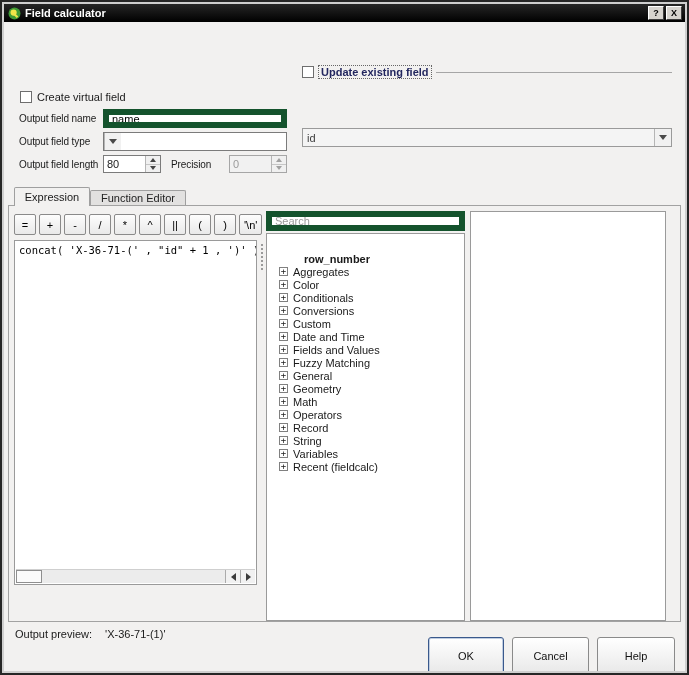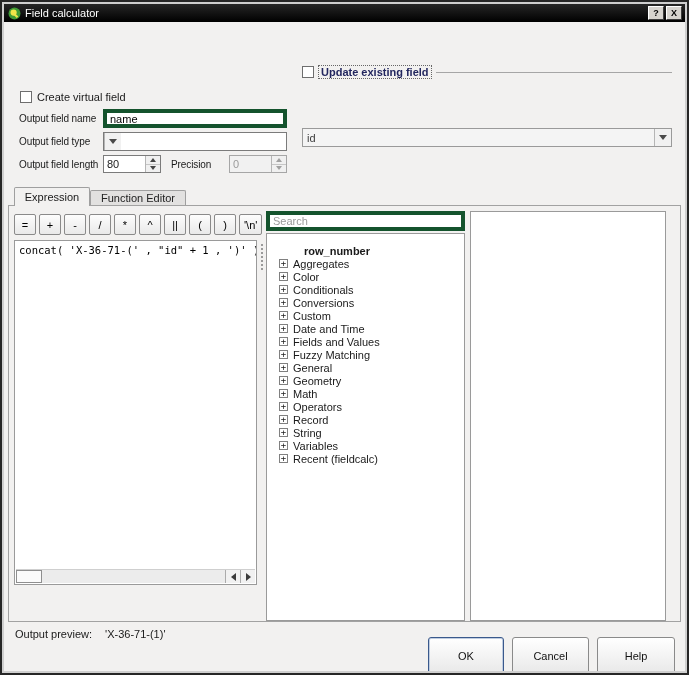--- a/index.html
+++ b/index.html
@@ -13,7 +13,7 @@
   .titlebar { height:18px; background:linear-gradient(#262626,#000); color:#fff;
               display:flex; align-items:center; padding:0 3px; }
   .app-icon { width:14px; height:14px; margin-right:4px; display:flex; align-items:center; justify-content:center; }
-  .titlebar .title { font-size:11px; font-weight:normal; flex:1; white-space:nowrap; }
+  .titlebar .title { font-size:11px; font-weight:bold; flex:1; white-space:nowrap; }
   .tb-btn { width:16px; height:14px; background:#d6d3ce; border:1px solid;
             border-color:#ffffff #3c3c3c #3c3c3c #ffffff; font-size:9px; font-weight:bold;
             color:#000; display:flex; align-items:center; justify-content:center; margin-left:2px; cursor:default; }

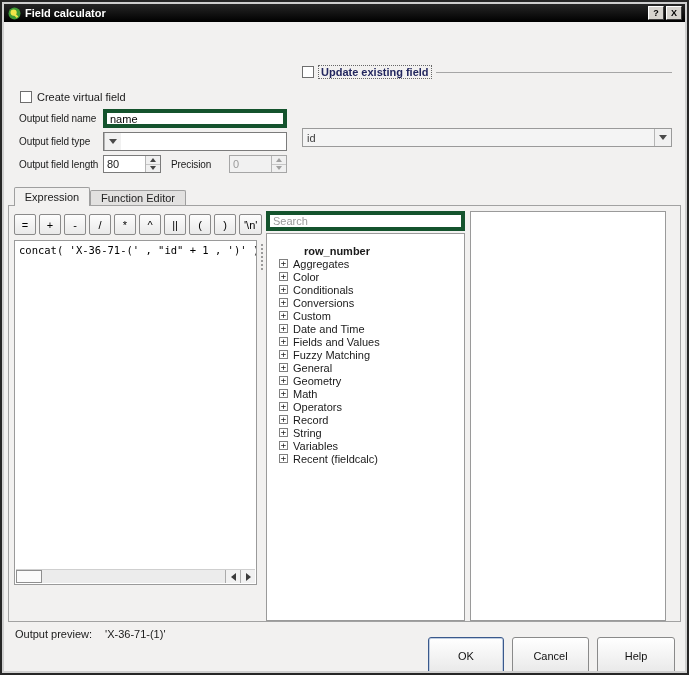--- a/index.html
+++ b/index.html
@@ -36,7 +36,7 @@
 
   
   .flabel { position:absolute; font-size:10px; letter-spacing:-0.1px; white-space:nowrap; }
-  .text-input { position:absolute; border:4px solid #14532d; background:#fff; font-size:11px;
+  .text-input { position:absolute; border:6px solid #14532d; background:#fff; font-size:11px;
                 padding:0 3px; font-family:"Liberation Sans","DejaVu Sans",sans-serif; }
 
   .combo { position:absolute; border:1px solid #7b7b7b; background:#fff; display:flex; align-items:stretch; }

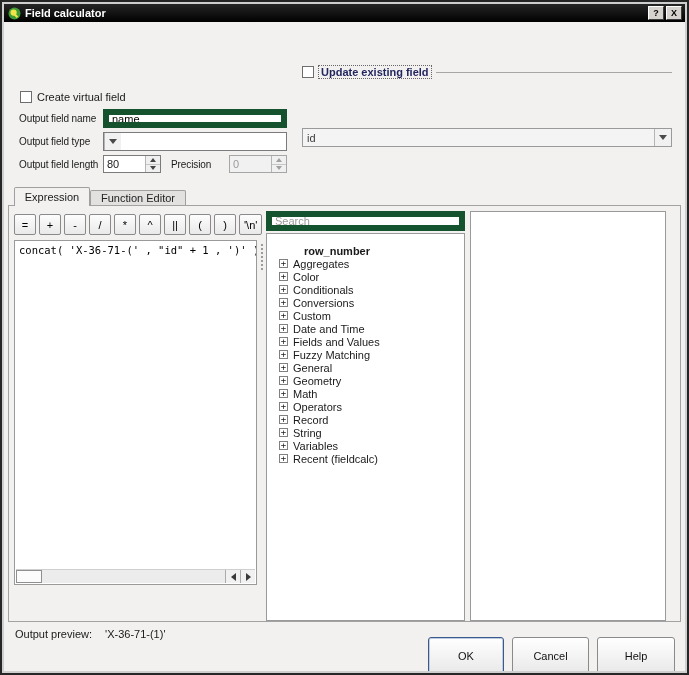--- a/index.html
+++ b/index.html
@@ -95,7 +95,7 @@
   .search-input { left:262px; top:189px; width:199px; height:20px; z-index:2; }
   .search-input::placeholder { color:#9a9a9a; }
   .tree { position:absolute; left:262px; top:211px; width:199px; height:388px; background:#fff;
-          border:1px solid #9a9a9a; z-index:2; padding-top:10px; overflow:hidden; }
+          border:1px solid #9a9a9a; z-index:2; padding-top:18px; overflow:hidden; }
   .tree-row { display:flex; align-items:center; height:13px; gap:5px; padding-left:12px; white-space:nowrap; }
   .tree-row.deep { padding-left:23px; }
   .expander { width:9px; height:9px; border:1px solid #808080; background:#fff; flex:0 0 auto;

